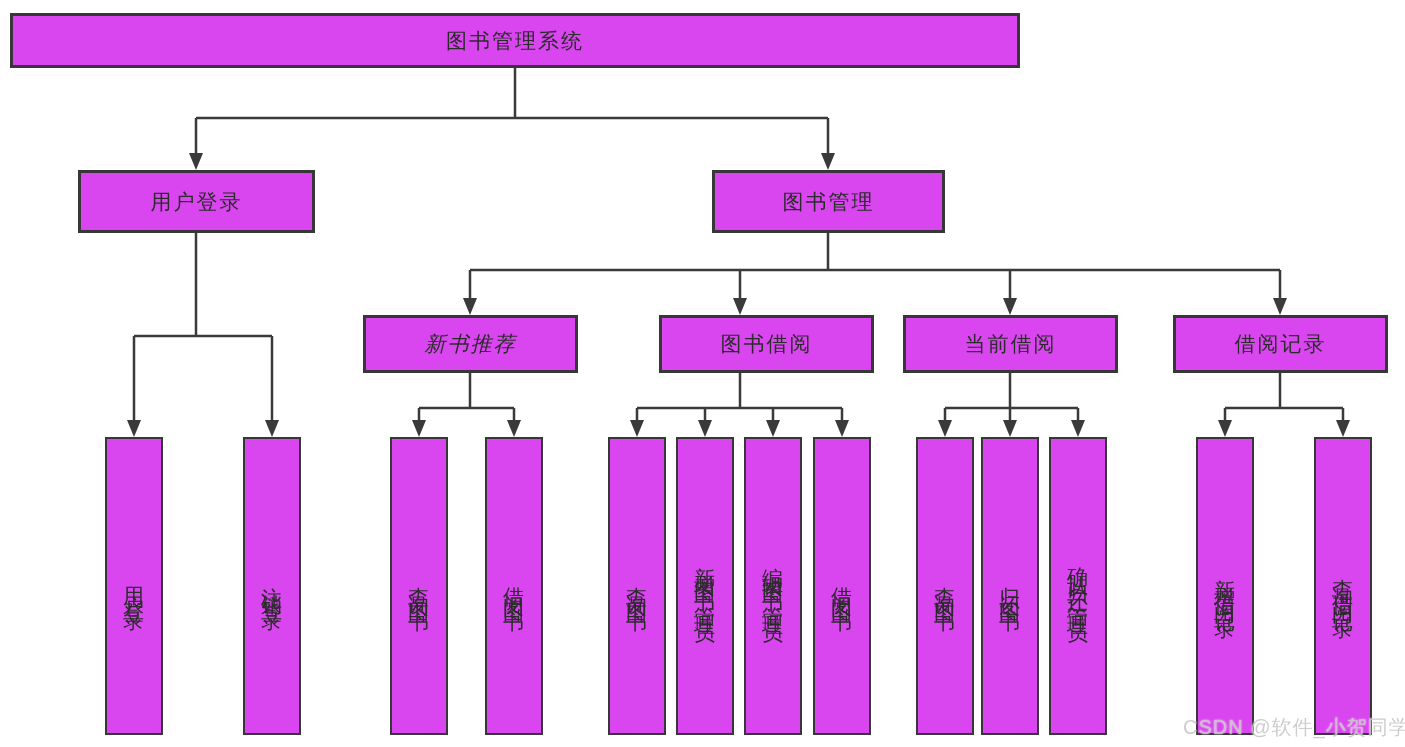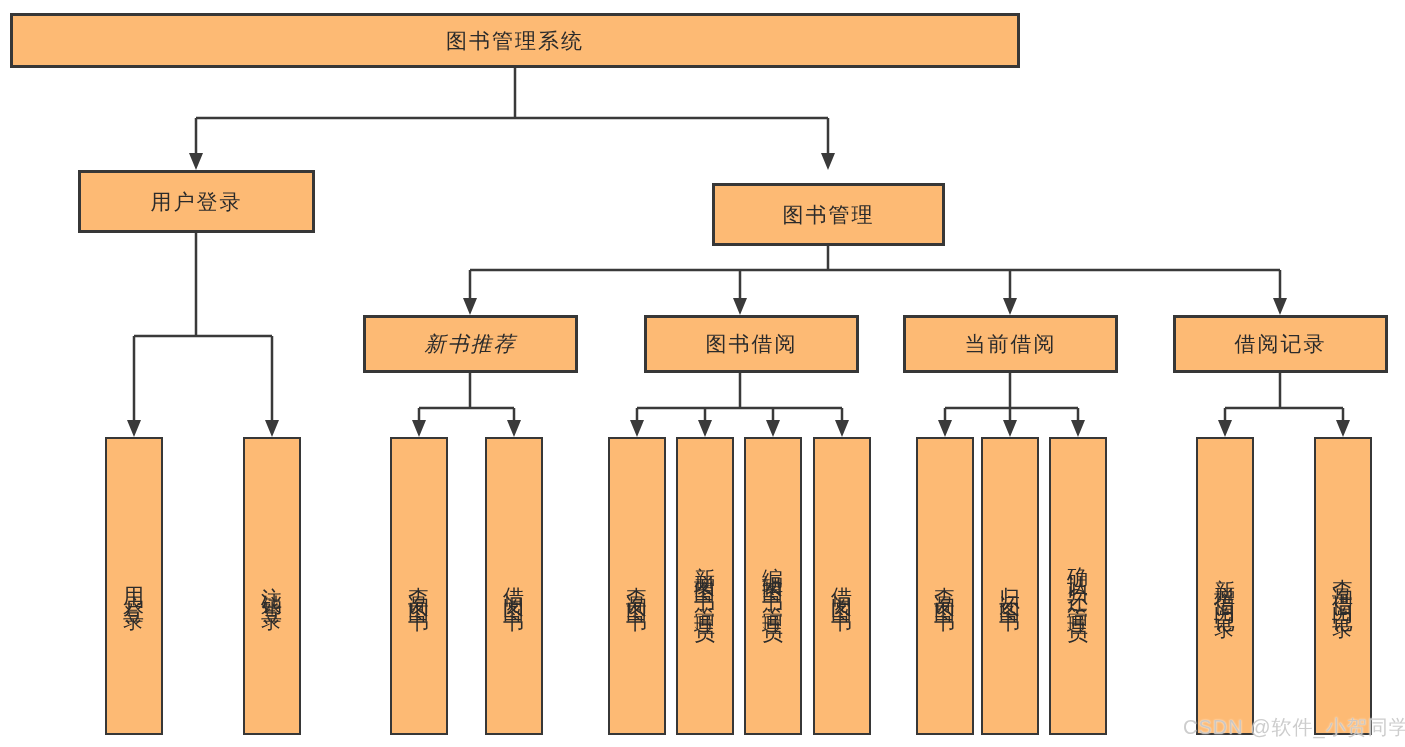--- a/index.html
+++ b/index.html
@@ -14,7 +14,7 @@
   .box{
     position:absolute;
     box-sizing:border-box;
-    background:#fdba74;
+    background:#d946ef;
     border:3px solid #373737;
     display:flex;align-items:center;justify-content:center;
     color:#2b2b2b;

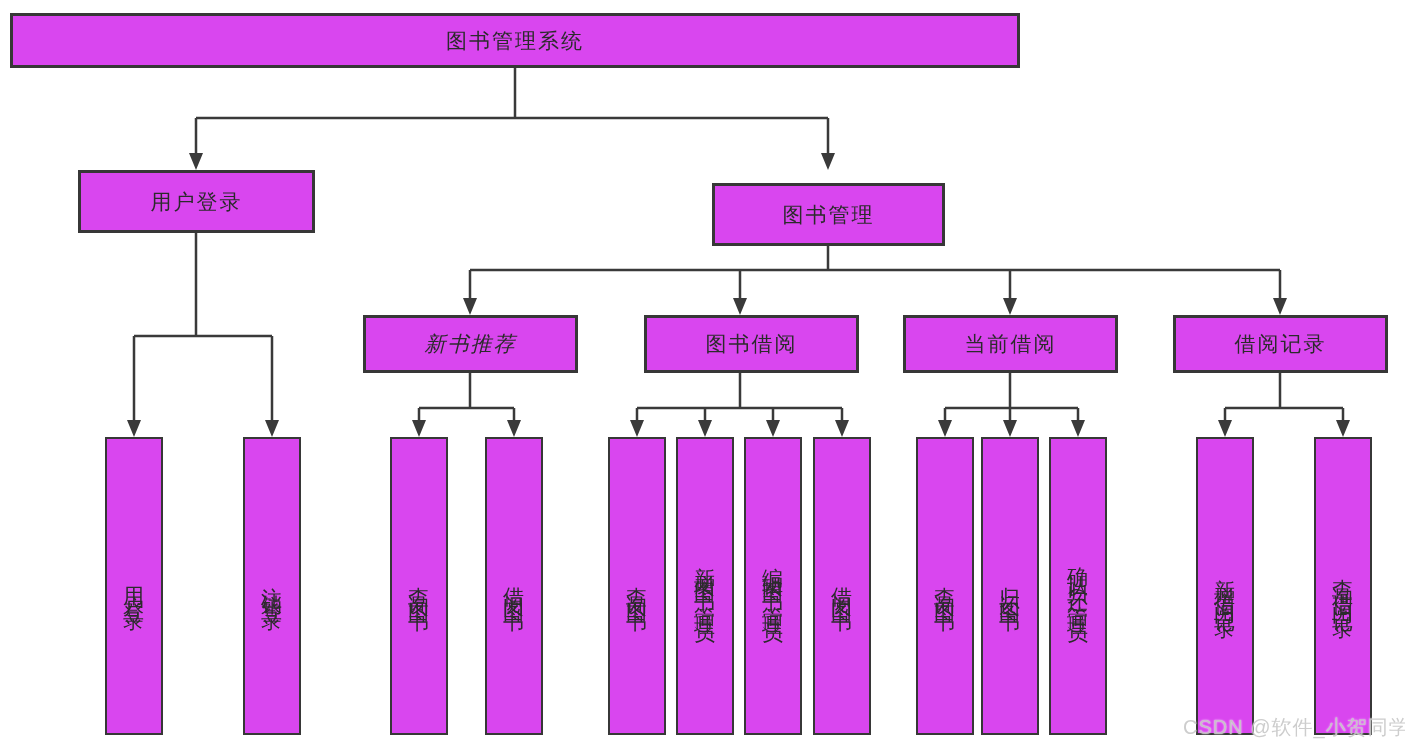--- a/index.html
+++ b/index.html
@@ -28,7 +28,7 @@
   }
   .hbox-root{left:10px;top:13px;width:1010px;height:55px;}
   .hbox-l2a{left:78px;top:170px;width:237px;height:63px;}
-  .hbox-l2b{left:712px;top:170px;width:233px;height:63px;margin-top:13px;}
+  .hbox-l2b{left:712px;top:170px;width:233px;height:63px;}
   .hbox-l3{top:315px;width:215px;height:58px;}
   .l3-0{left:363px;font-style:italic;}
   .l3-1{left:644px;}

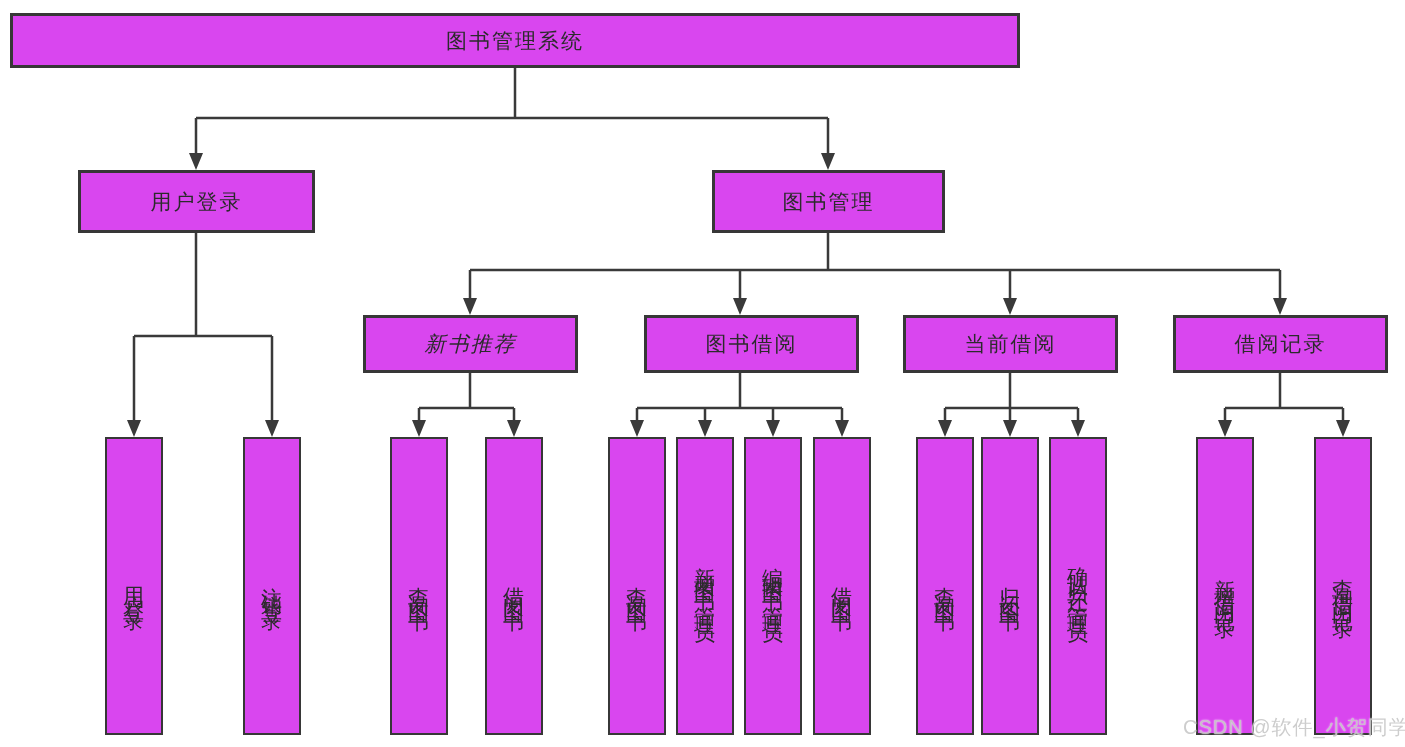--- a/index.html
+++ b/index.html
@@ -31,7 +31,7 @@
   .hbox-l2b{left:712px;top:170px;width:233px;height:63px;}
   .hbox-l3{top:315px;width:215px;height:58px;}
   .l3-0{left:363px;font-style:italic;}
-  .l3-1{left:644px;}
+  .l3-1{left:659px;}
   .l3-2{left:903px;align-items:center;}
   .l3-3{left:1173px;}
   .vbox{

